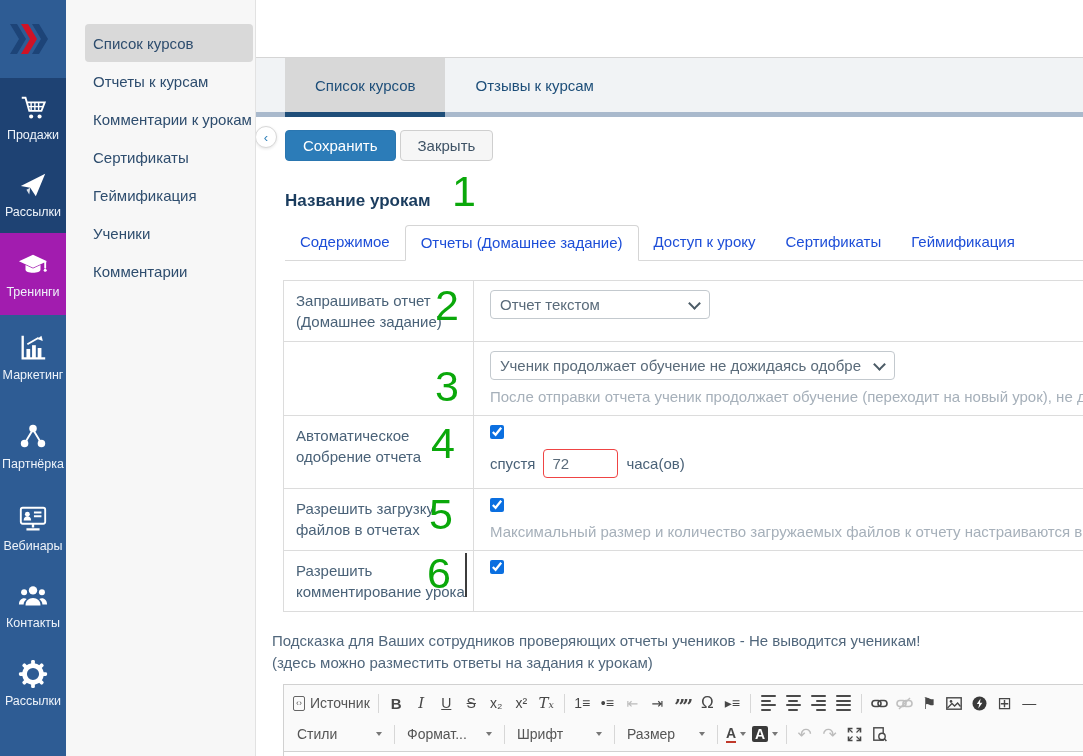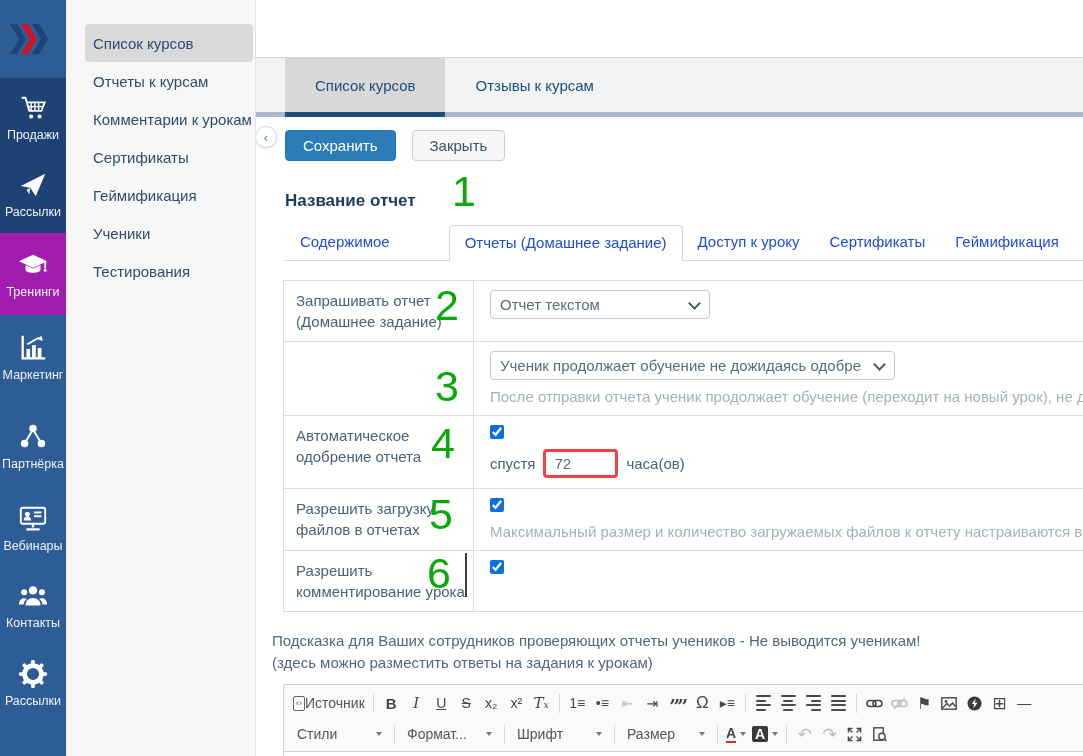--- a/index.html
+++ b/index.html
@@ -31,7 +31,7 @@
   .ttab.active::after { content:""; position:absolute; left:0; right:0; bottom:-5px; height:5px; background:#1f4e79; z-index:2; }
   .strip-divider { height:5px; background:#a9b9cc; }
 
-  .btnrow { margin:13px 0 0 29px; display:flex; gap:16px; }
+  .btnrow { margin:13px 0 0 29px; display:flex; gap:4px; }
   .btn { height:31px; padding:0 17px; border-radius:4px; font-size:15px; display:inline-flex; align-items:center; border:1px solid transparent; cursor:pointer; font-family:inherit; }
   .btn-save { background:#2c7cb8; border-color:#2a76b0; color:#fff; }
   .btn-close { background:#f6f6f6; border-color:#cfcfcf; color:#3f5366; }

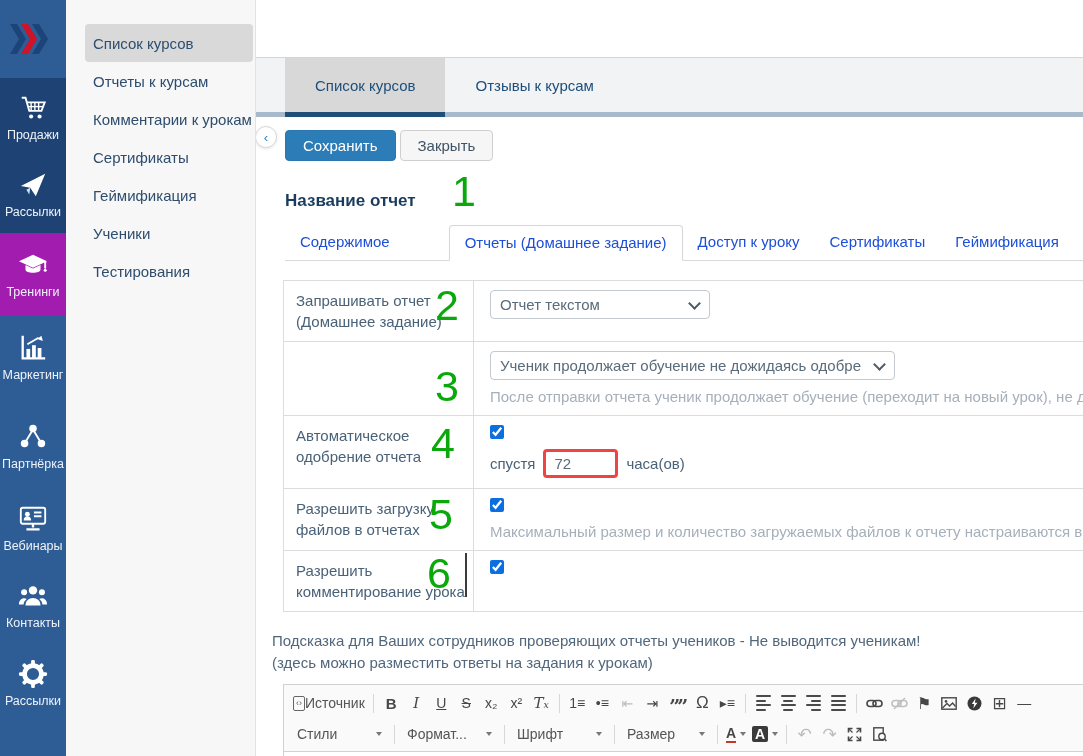--- a/index.html
+++ b/index.html
@@ -246,7 +246,7 @@
       <button class="btn btn-close">Закрыть</button>
     </div>
 
-    <h1 class="page-title">Название отчет</h1>
+    <h1 class="page-title">Название урокам</h1>
     <span class="note" style="left:196px; top:170px;">1</span>
 
     <div class="course-tabs">

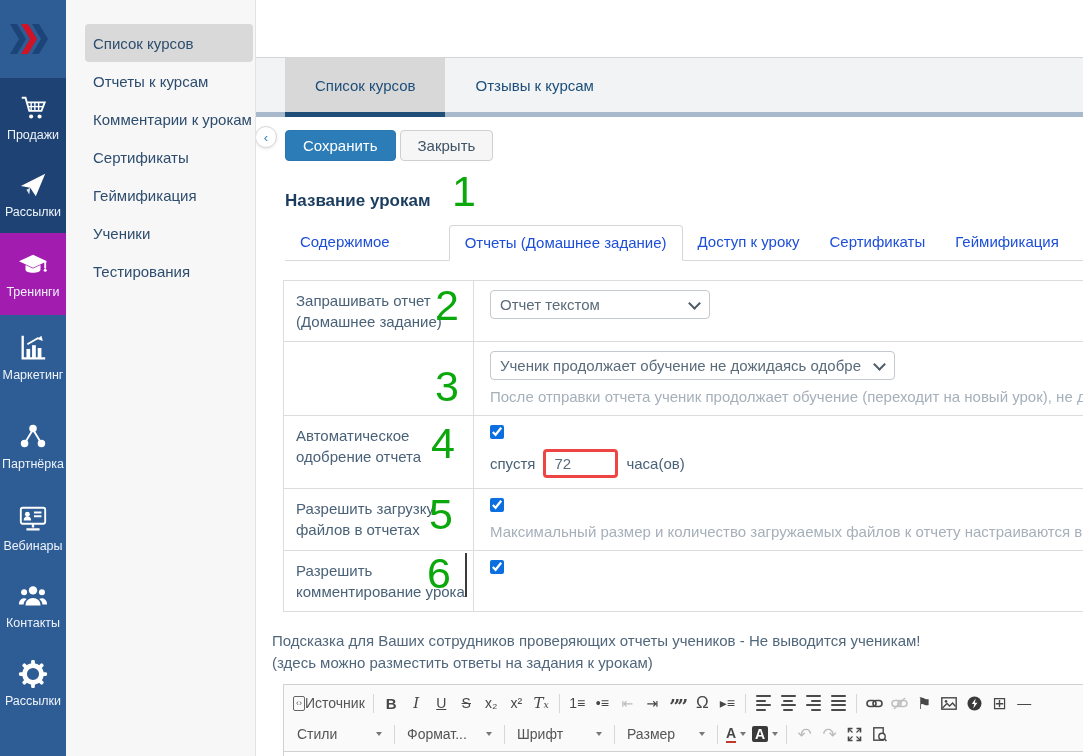--- a/index.html
+++ b/index.html
@@ -44,7 +44,7 @@
 
   .course-tabs { display:flex; margin:14px 0 0 29px; width:1160px; border-bottom:1px solid #d9d9d9; font-size:15px; }
   .ctab { padding:8px 15px 9px; color:#1d4ed8; cursor:pointer; }
-  .ctab.active { background:#fff; border:1px solid #d5d5d5; border-bottom:1px solid #fff; margin-bottom:-1px; border-radius:4px 4px 0 0;margin-left:44px; }
+  .ctab.active { background:#fff; border:1px solid #d5d5d5; border-bottom:1px solid #fff; margin-bottom:-1px; border-radius:4px 4px 0 0; }
 
   
   .form { margin:20px 0 0 27px; width:1160px; font-size:15px; }

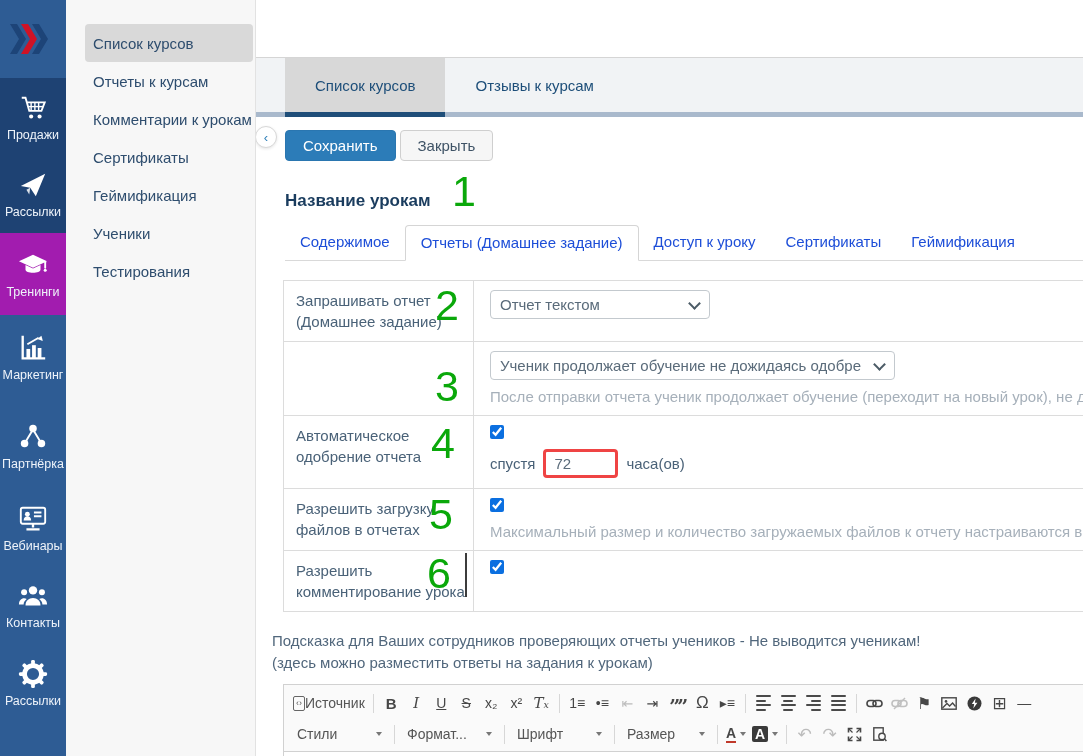--- a/index.html
+++ b/index.html
@@ -226,7 +226,7 @@
     <div class="sm-item">Сертификаты</div>
     <div class="sm-item">Геймификация</div>
     <div class="sm-item">Ученики</div>
-    <div class="sm-item">Тестирования</div>
+    <div class="sm-item">Комментарии</div>
   </aside>
 
   <main>

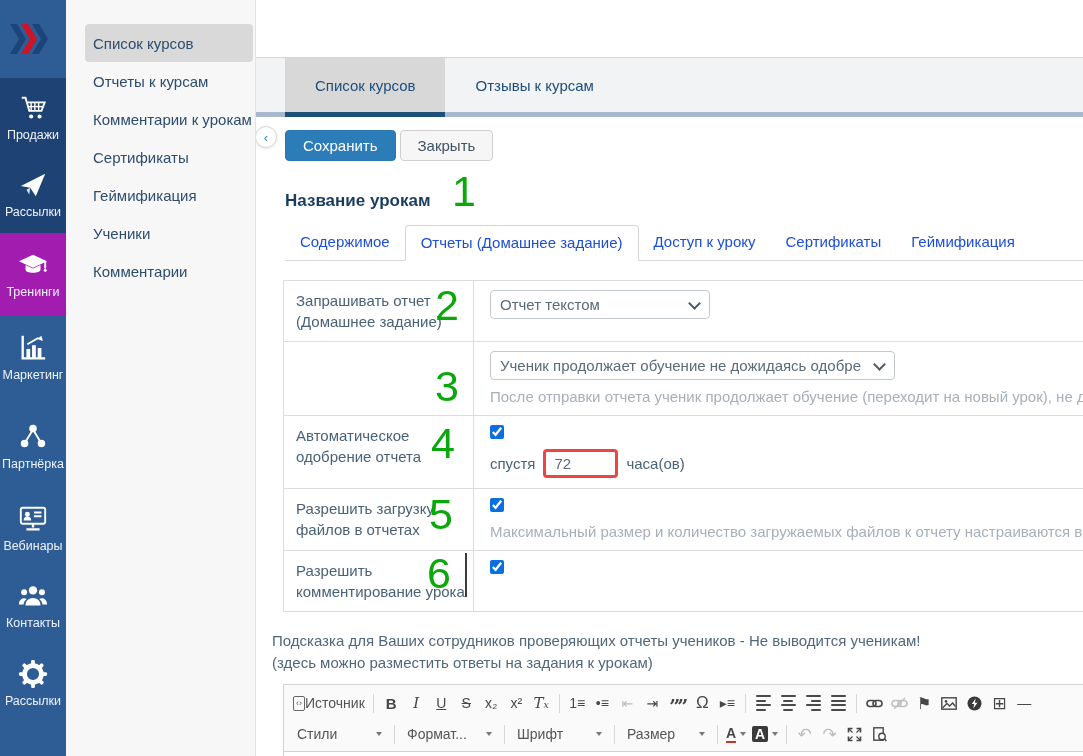--- a/index.html
+++ b/index.html
@@ -60,7 +60,7 @@
   .help { margin-top:8px; color:#a6b0ba; white-space:nowrap; overflow:hidden; }
   input[type=checkbox] { width:14px; height:14px; accent-color:#0b6fe0; cursor:pointer; }
   .hours { margin-top:7px; display:flex; align-items:center; gap:8px; color:#4a6278; }
-  .hours input { width:75px; height:29px; border:3px solid #ef4444; border-radius:4px; padding:0 8px; font-size:15px; color:#5a6b7a; font-family:inherit; }
+  .hours input { width:75px; height:29px; border:1px solid #ef4444; border-radius:4px; padding:0 8px; font-size:15px; color:#5a6b7a; font-family:inherit; }
 
   .hint { margin:18px 0 0 16px; font-size:15px; color:#51677c; line-height:22px; }
 

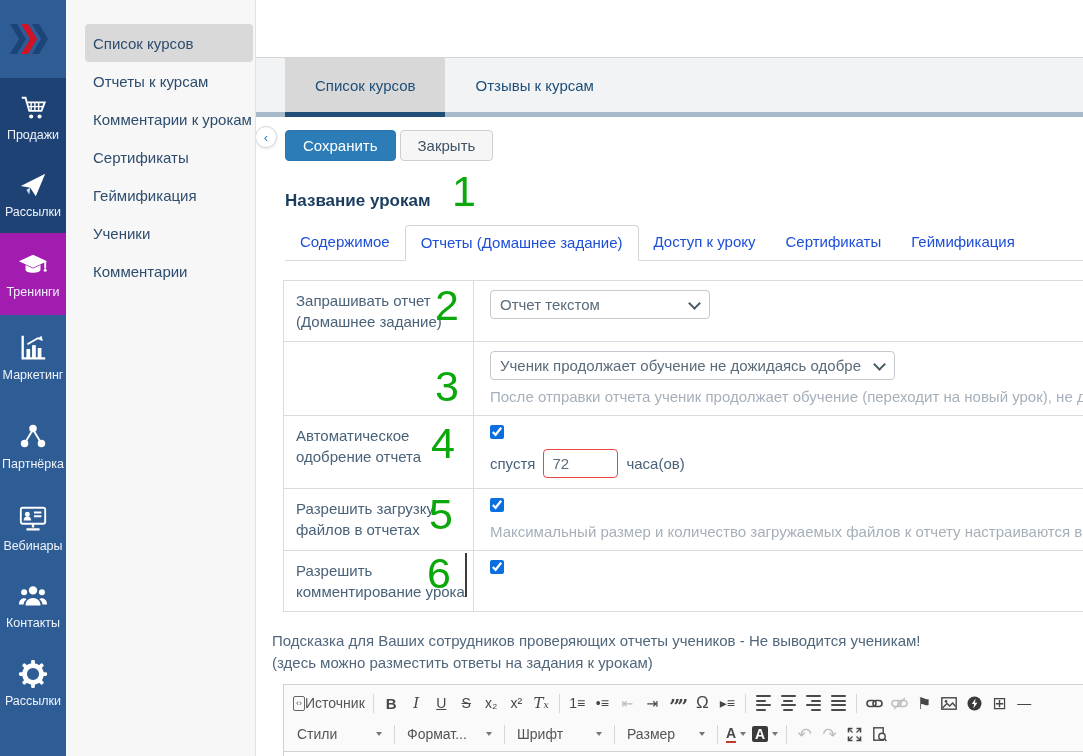--- a/index.html
+++ b/index.html
@@ -76,7 +76,7 @@
   .tb.fu { text-decoration:underline; }
   .tb.fs { text-decoration:line-through; }
   .tb.quote { font-family:"DejaVu Serif",serif; font-weight:700; font-size:19px; letter-spacing:-3px; padding-top:6px; }
-  .tb.src { color:#555; }
+  .tb.src { gap:5px; color:#555; }
   .mini-doc { width:12px; height:15px; border:1px solid #666; border-radius:2px; display:inline-flex; align-items:center; justify-content:center; font-size:9px; color:#555; }
   .mini-doc::after { content:"‹›"; }
   .alg { display:inline-flex; flex-direction:column; gap:2.5px; width:15px; }

